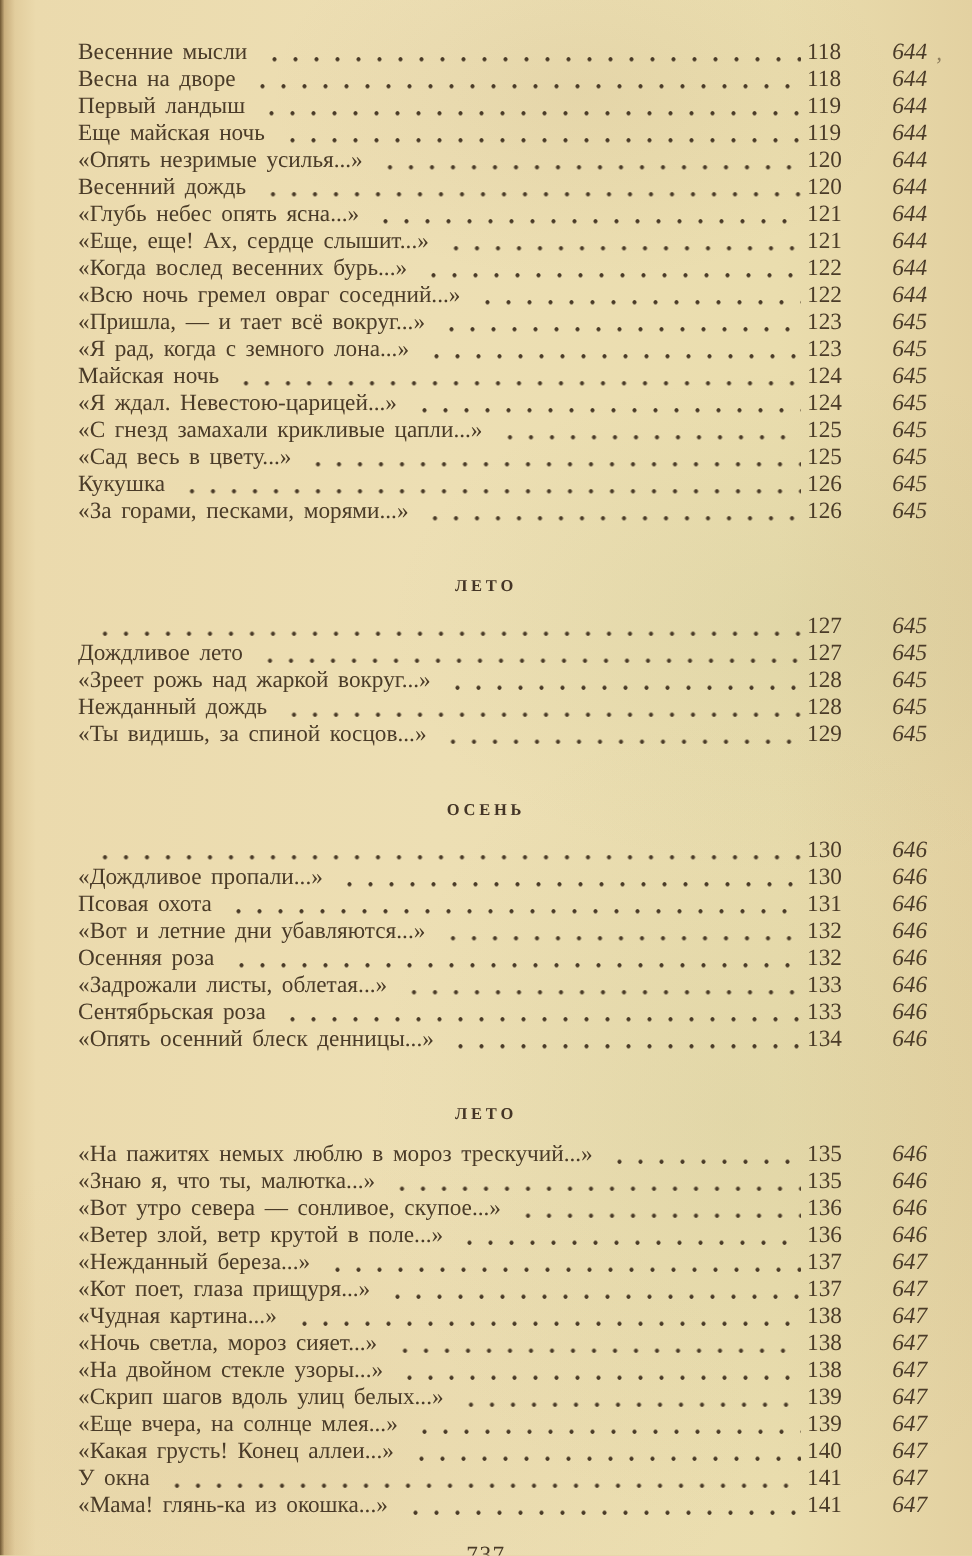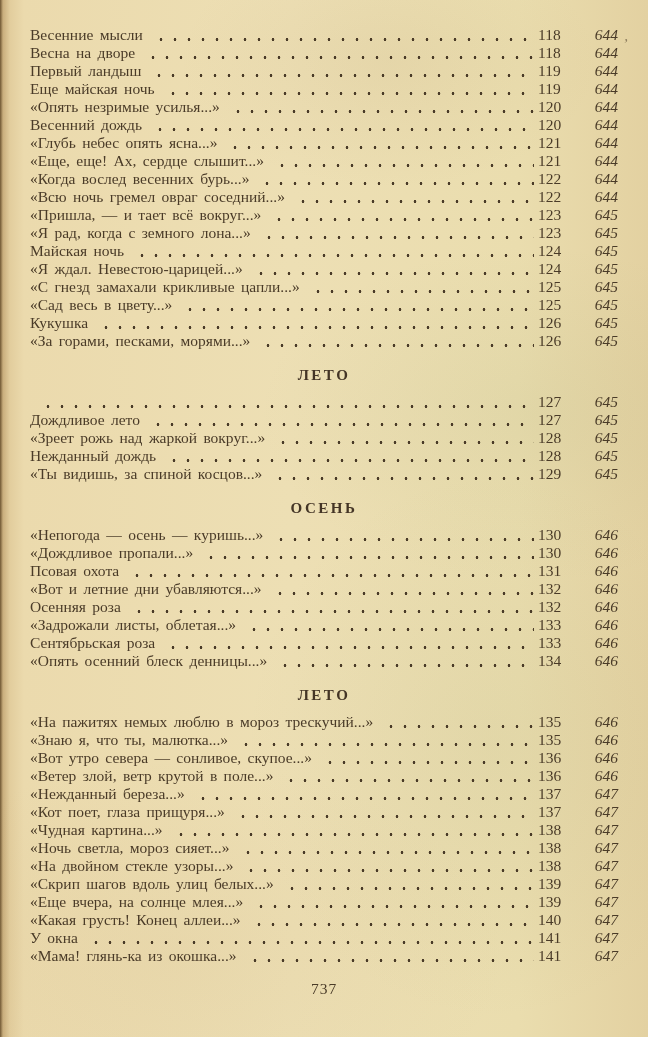--- a/index.html
+++ b/index.html
@@ -29,6 +29,7 @@
     line-height: 18px;
     white-space: nowrap;
     word-spacing: 2.5px;
+    margin-left: 22px;
   }
   .title { flex: 0 0 auto; }
   .leader {

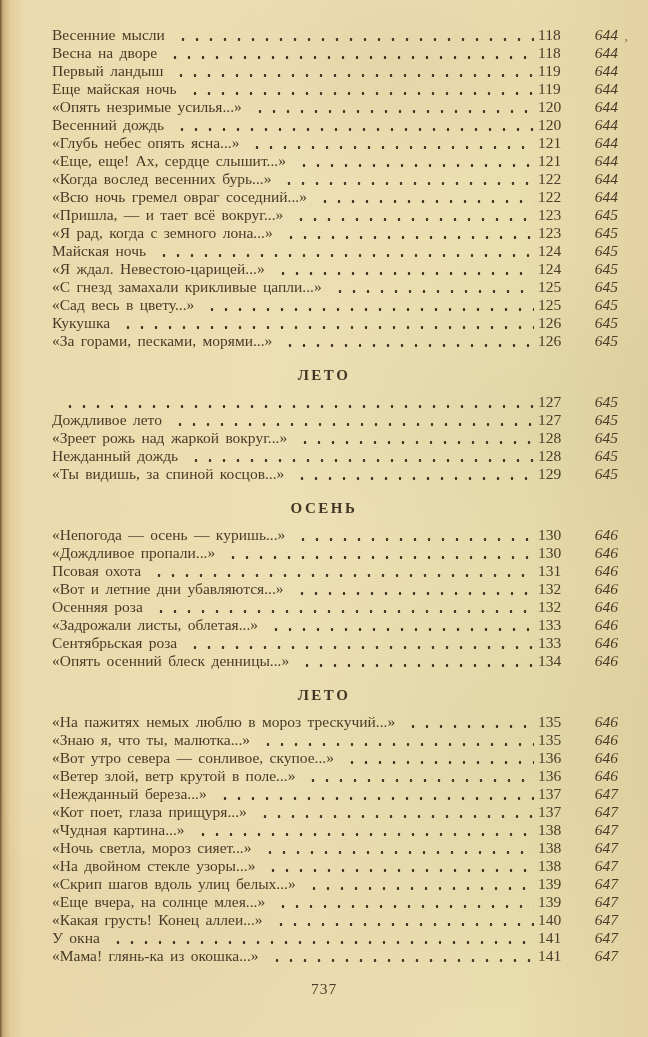--- a/index.html
+++ b/index.html
@@ -44,8 +44,8 @@
   .pnum  { flex: 0 0 36px; }
   .pnote { flex: 0 0 44px; text-align: right; font-style: italic; }
   .toc-heading {
-    margin: 16px 0 9px;
-    font-size: 15px;
+    margin: 32px 0 9px;
+    font-size: 11px;
     font-weight: bold;
     line-height: 18px;
     text-align: center;

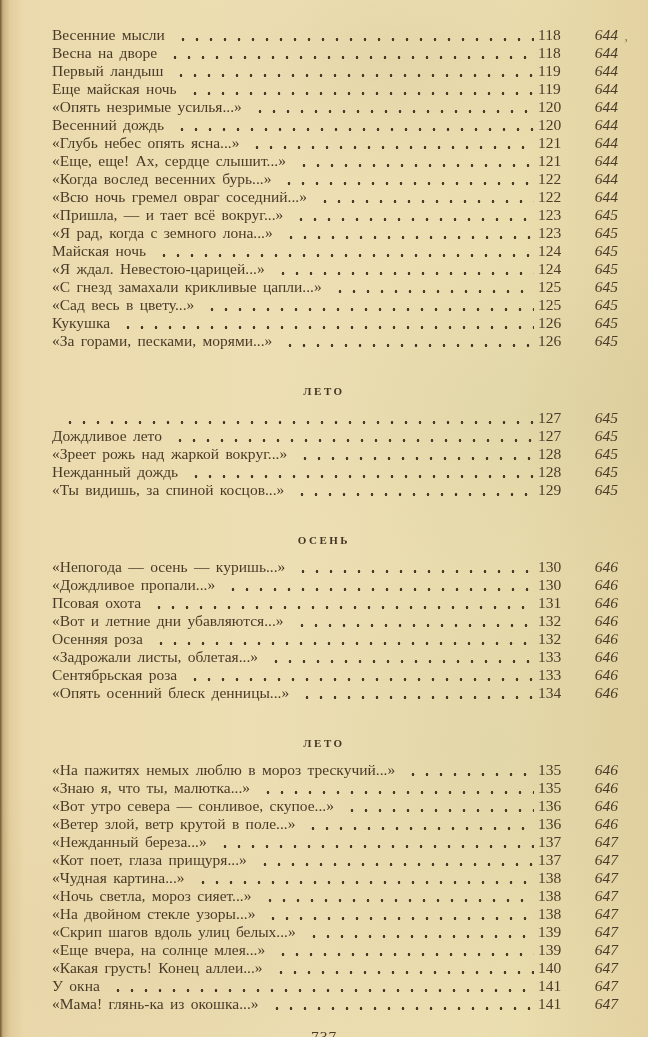--- a/index.html
+++ b/index.html
@@ -219,7 +219,6 @@
       <h2 class="toc-heading">ОСЕНЬ</h2>
       <div class="rows">
           <div class="row">
-    <span class="title">«Непогода — осень — куришь...»</span>
     <span class="leader"></span>
     <span class="pnum">130</span>
     <span class="pnote">646</span>

